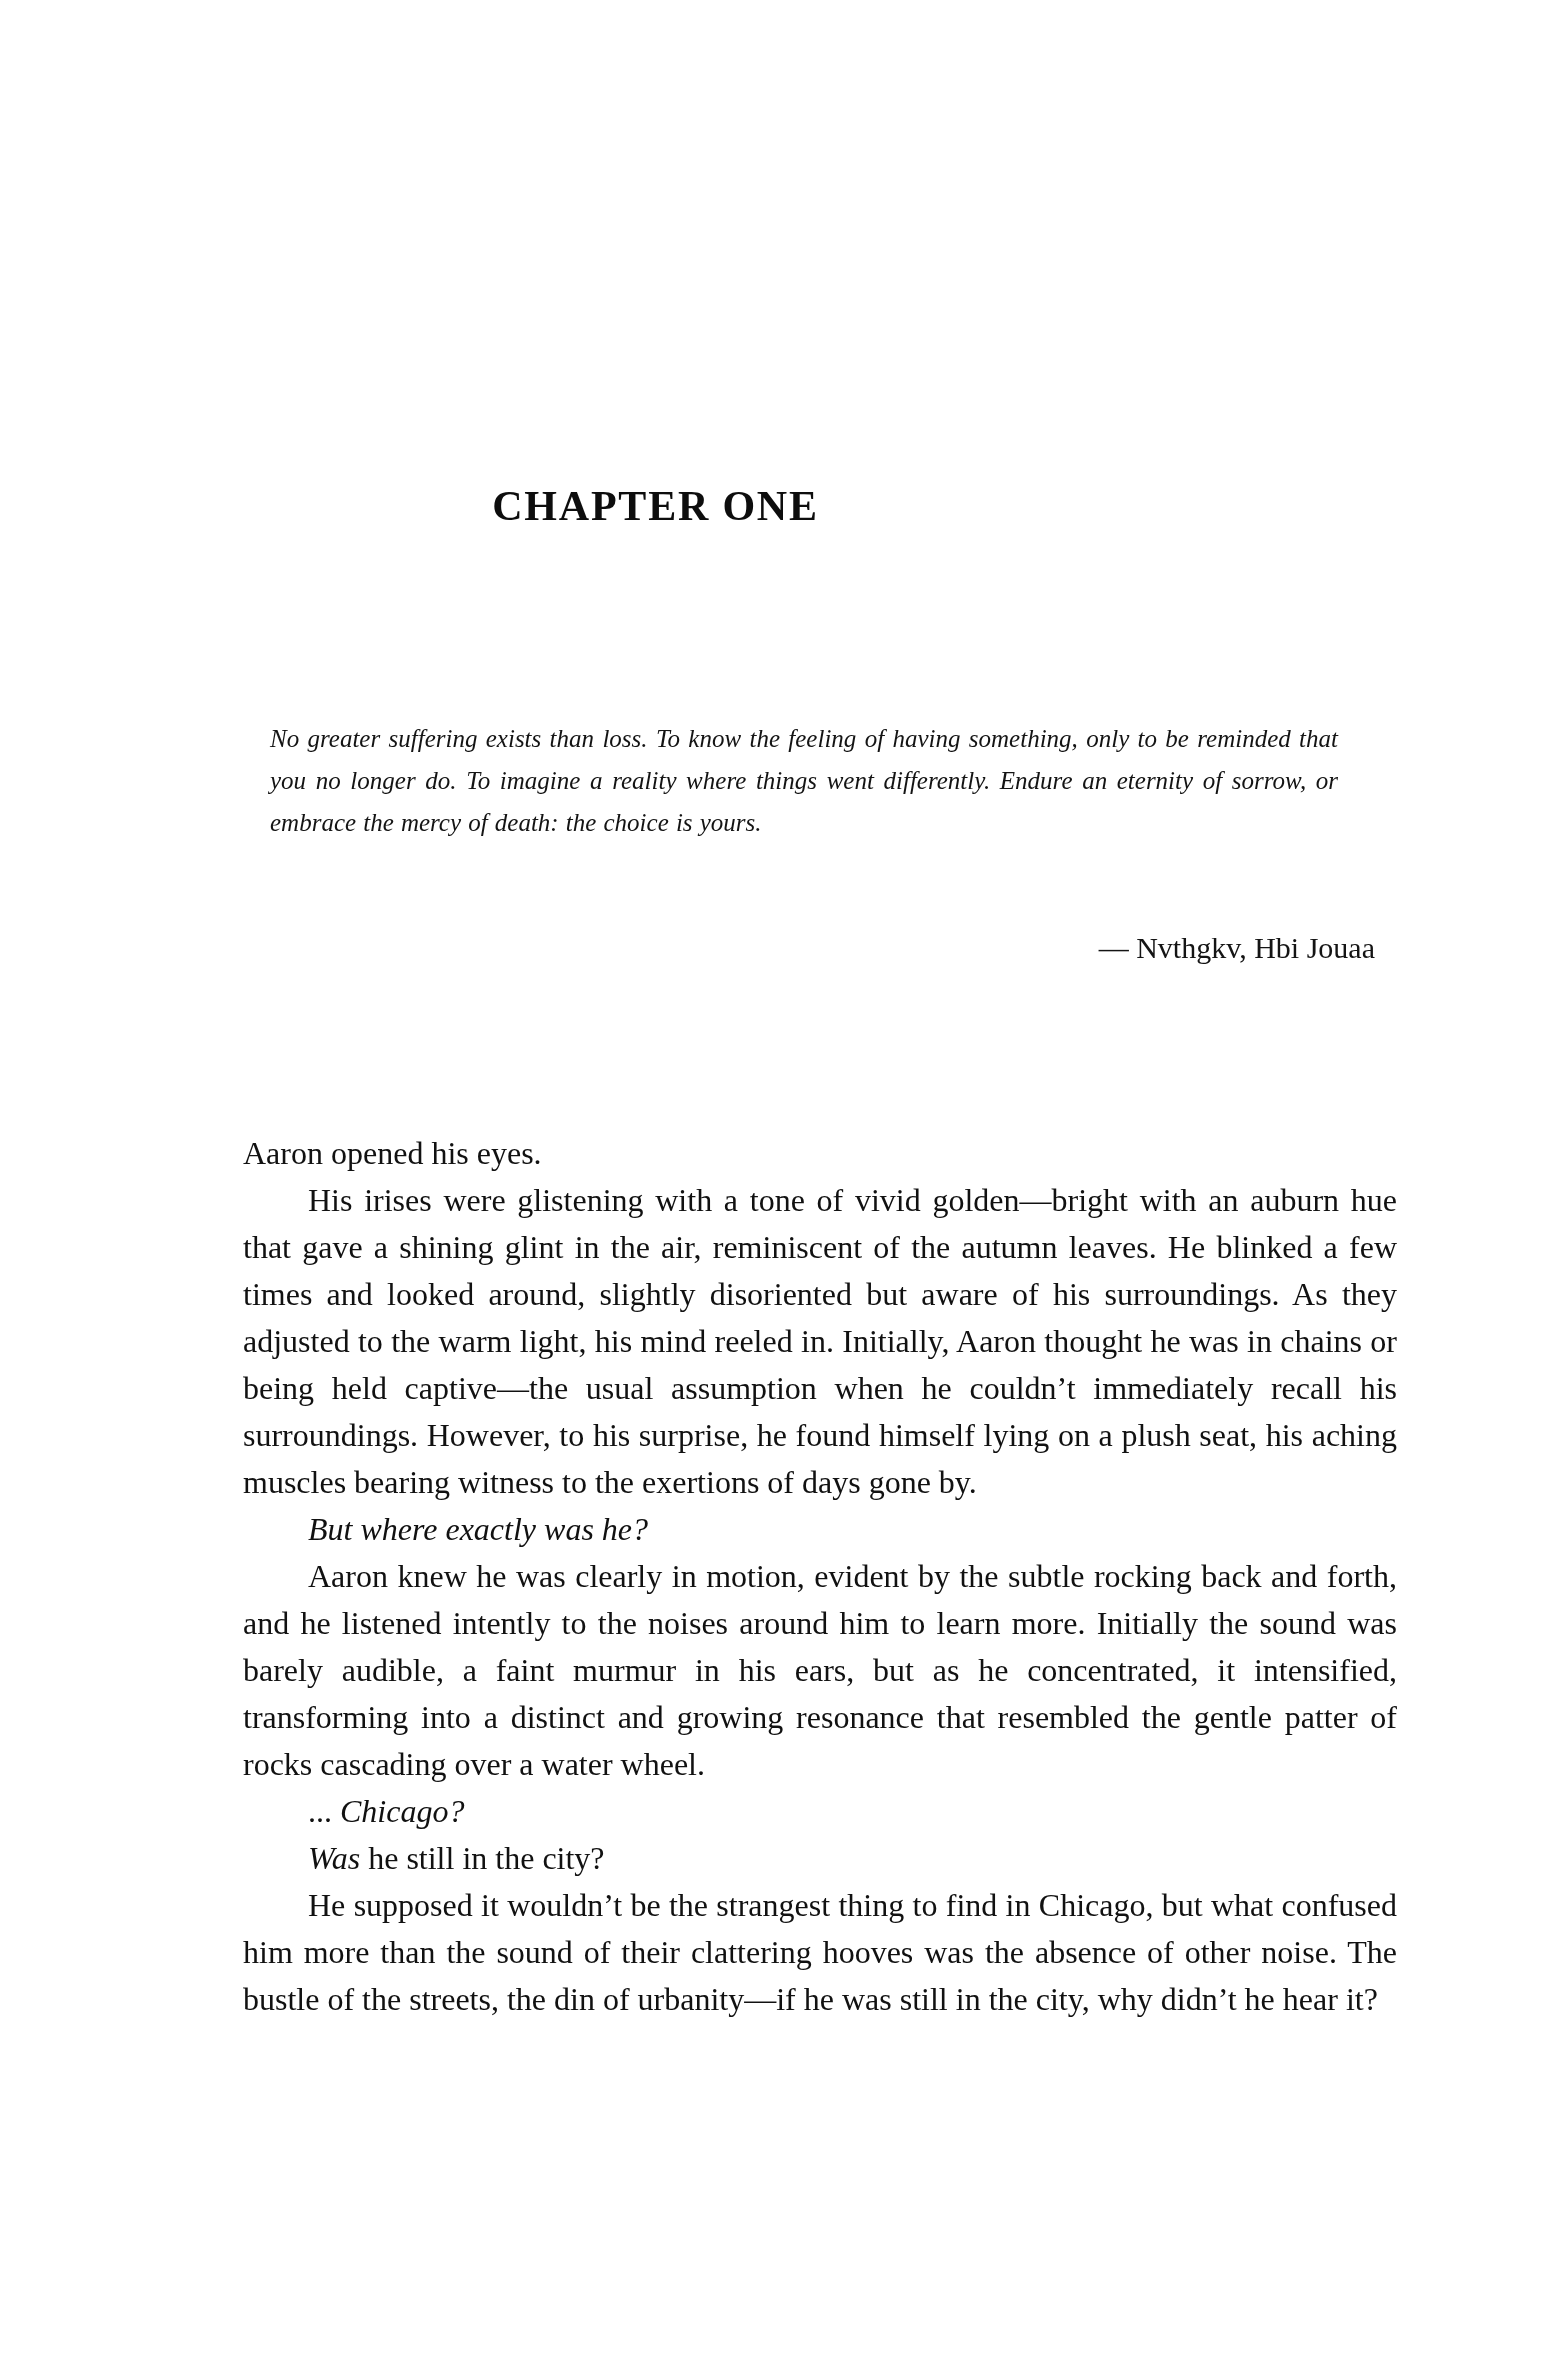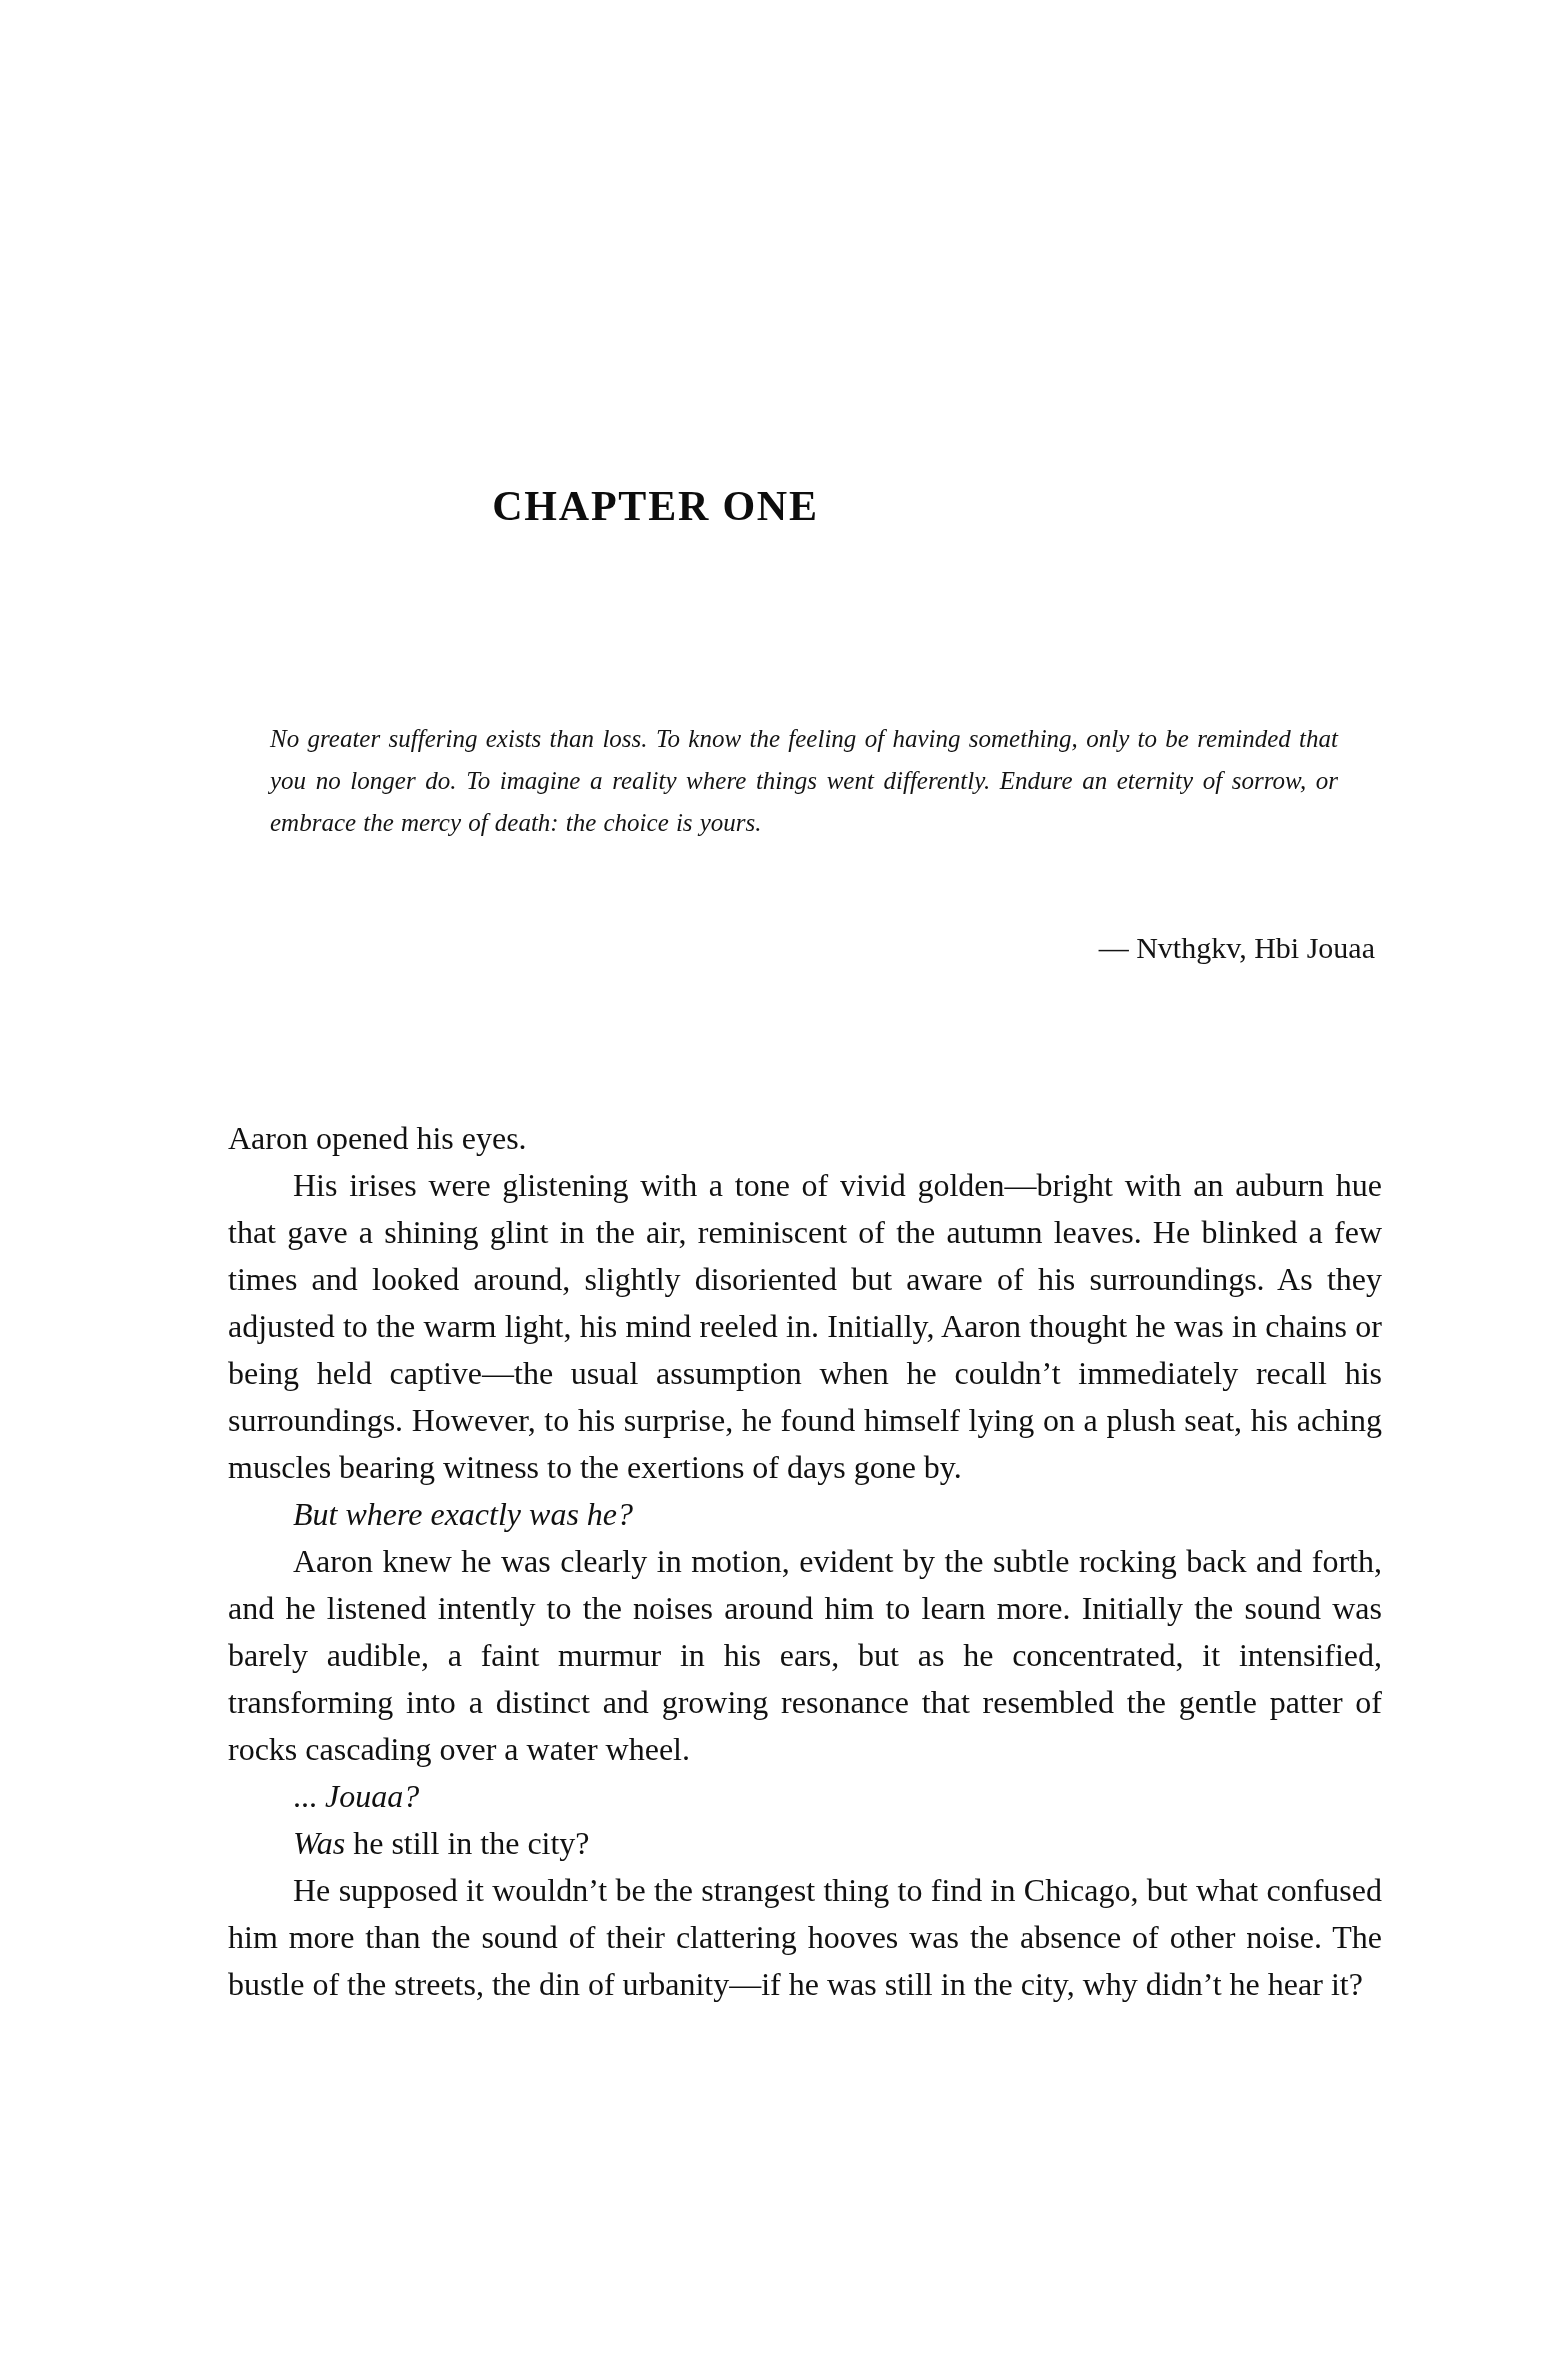--- a/index.html
+++ b/index.html
@@ -61,7 +61,7 @@
     left: 228px;
     top: 1115px;
     width: 1154px;
-    margin: 0;
+    margin: 15px;
   }
   .para {
     font-size: 32px;

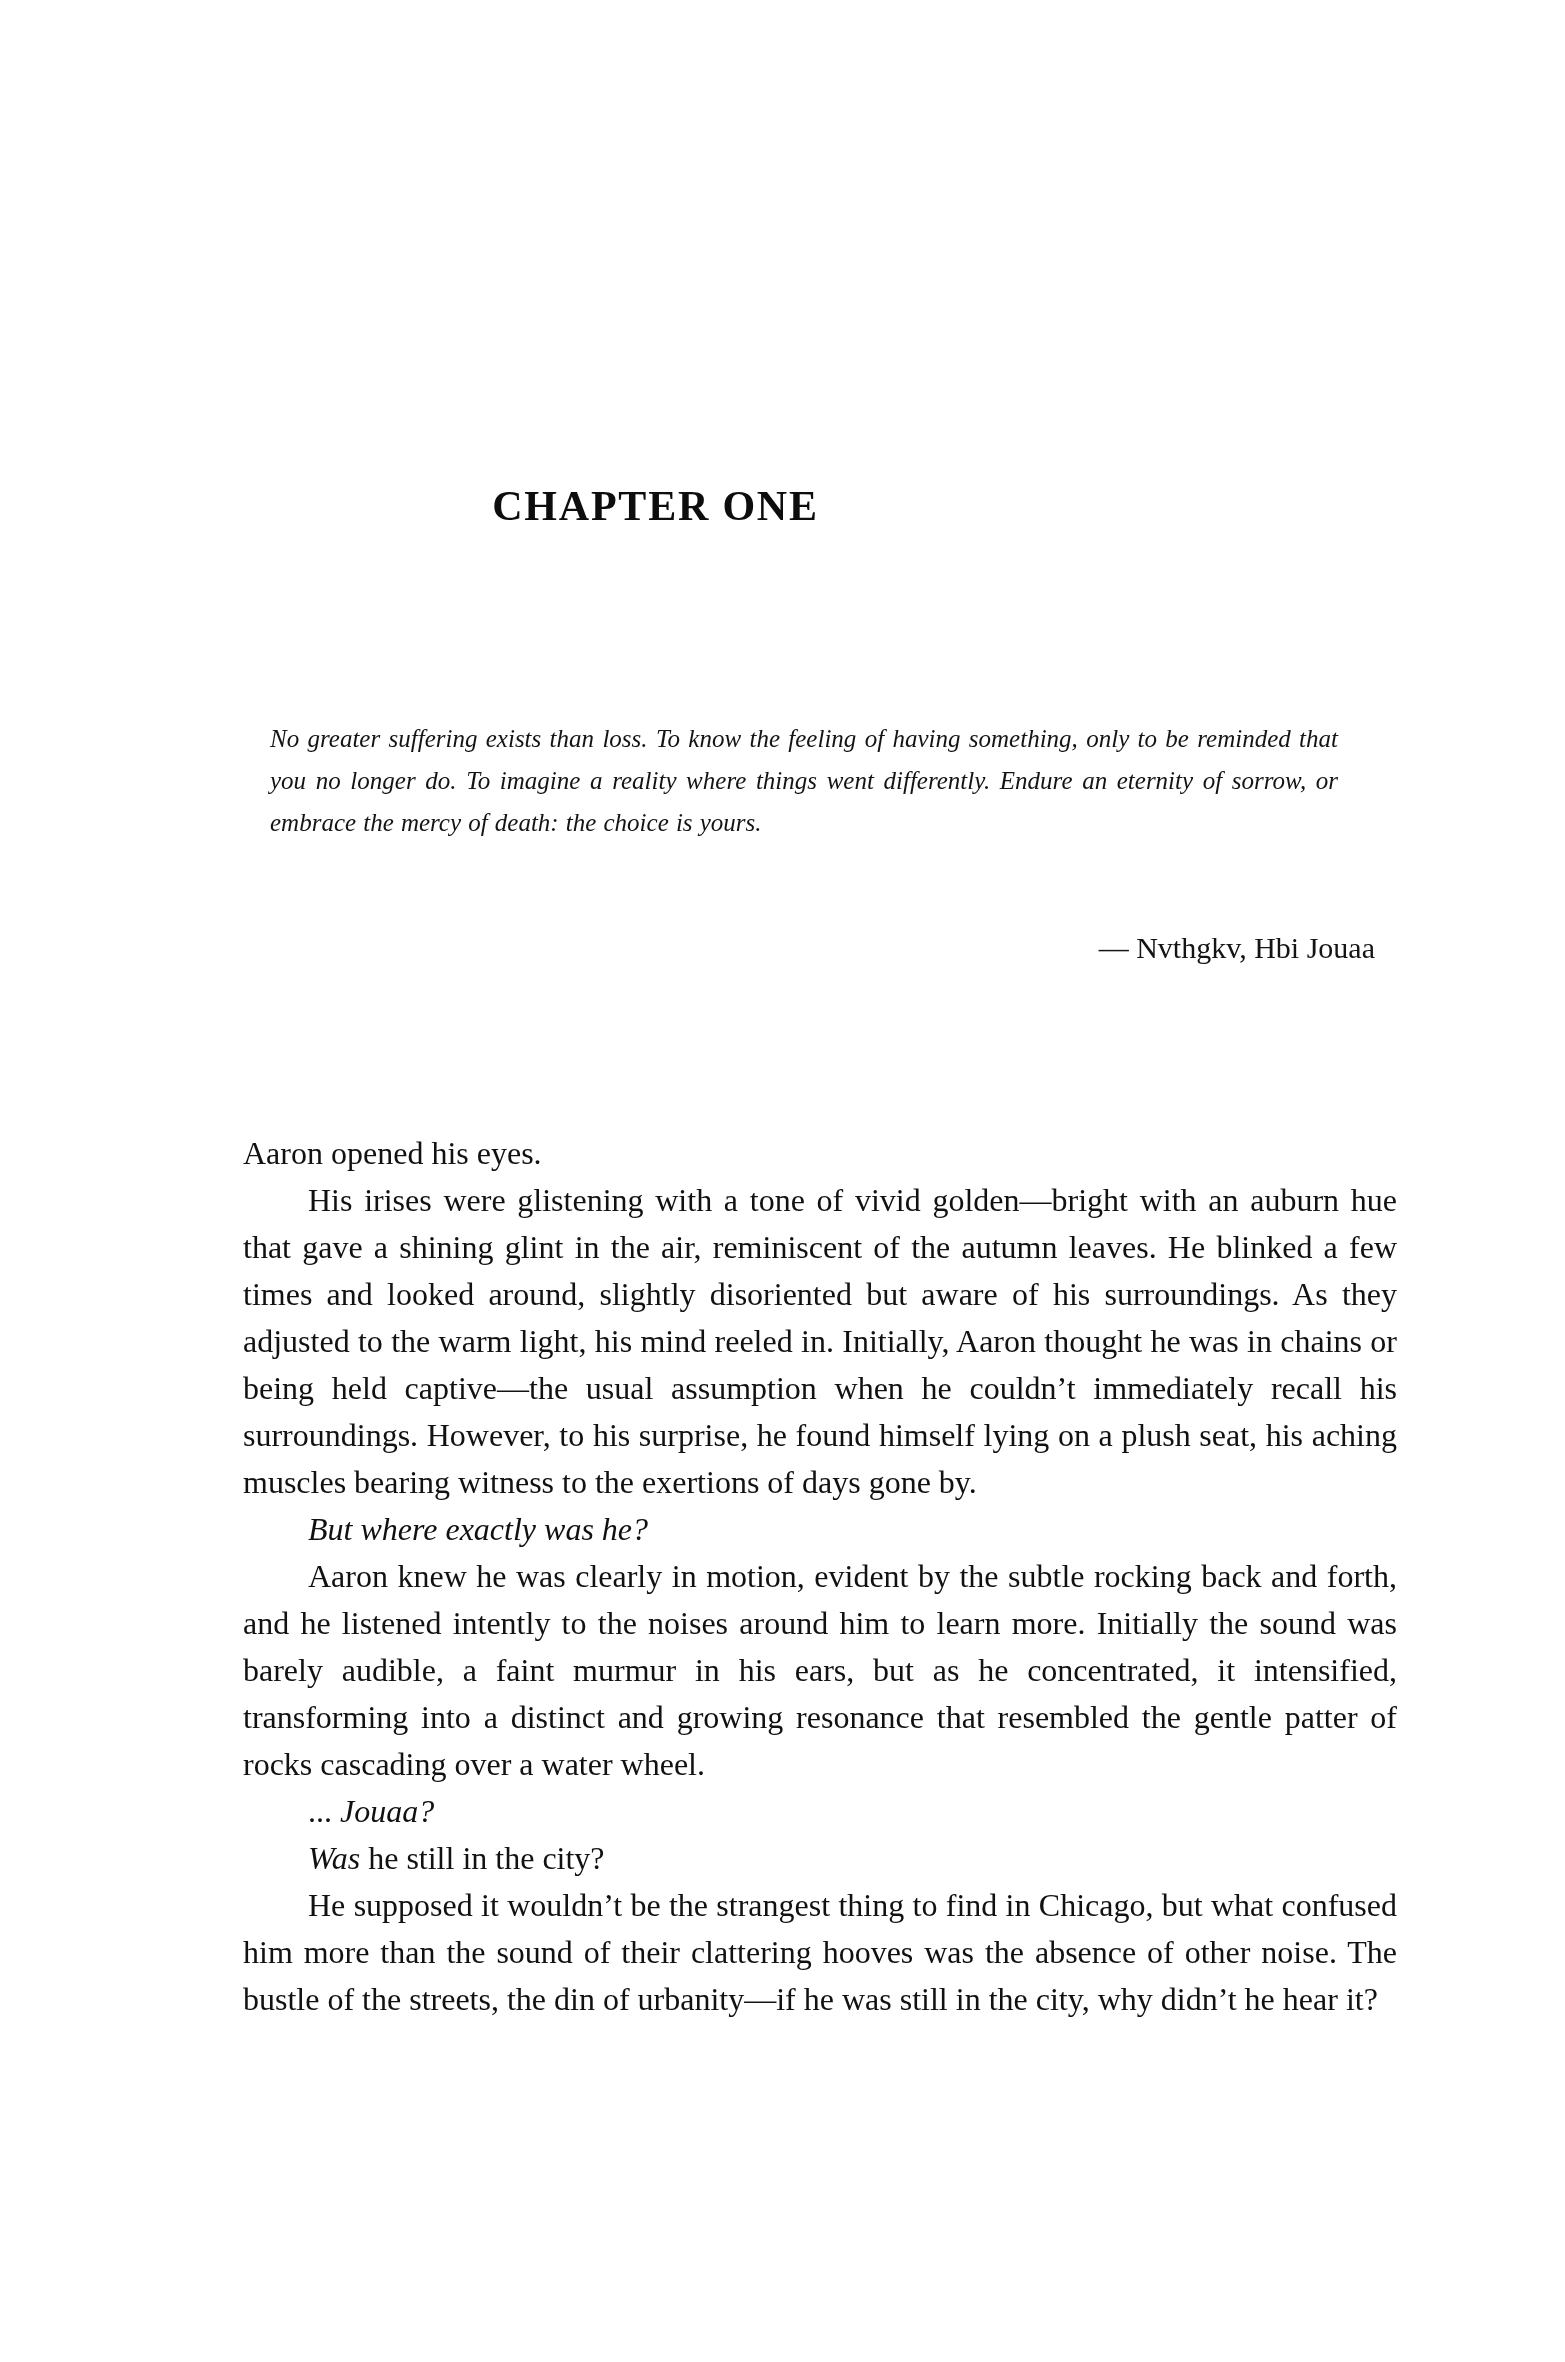--- a/index.html
+++ b/index.html
@@ -99,7 +99,7 @@
 
   <p class="para">Aaron knew he was clearly in motion, evident by the subtle rocking back and forth, and he listened intently to the noises around him to learn more. Initially the sound was barely audible, a faint murmur in his ears, but as he concentrated, it intensified, transforming into a distinct and growing resonance that resembled the gentle patter of rocks cascading over a water wheel.</p>
 
-  <p class="para"><span>... </span><span class="em">Jouaa?</span></p>
+  <p class="para"><span>... </span><span class="em">Chicago?</span></p>
 
   <p class="para"><span class="em">Was</span><span> he still in the city?</span></p>
 

